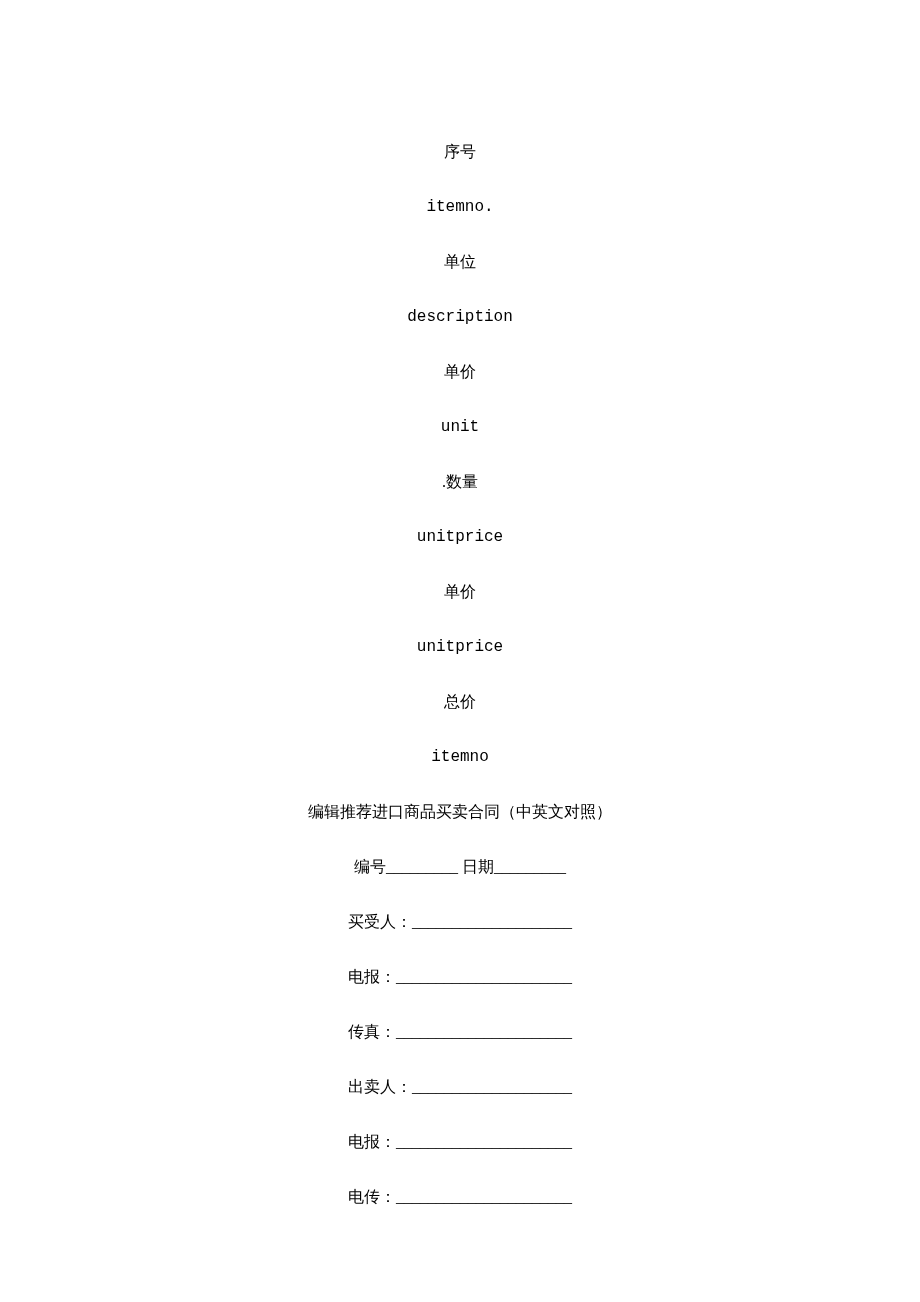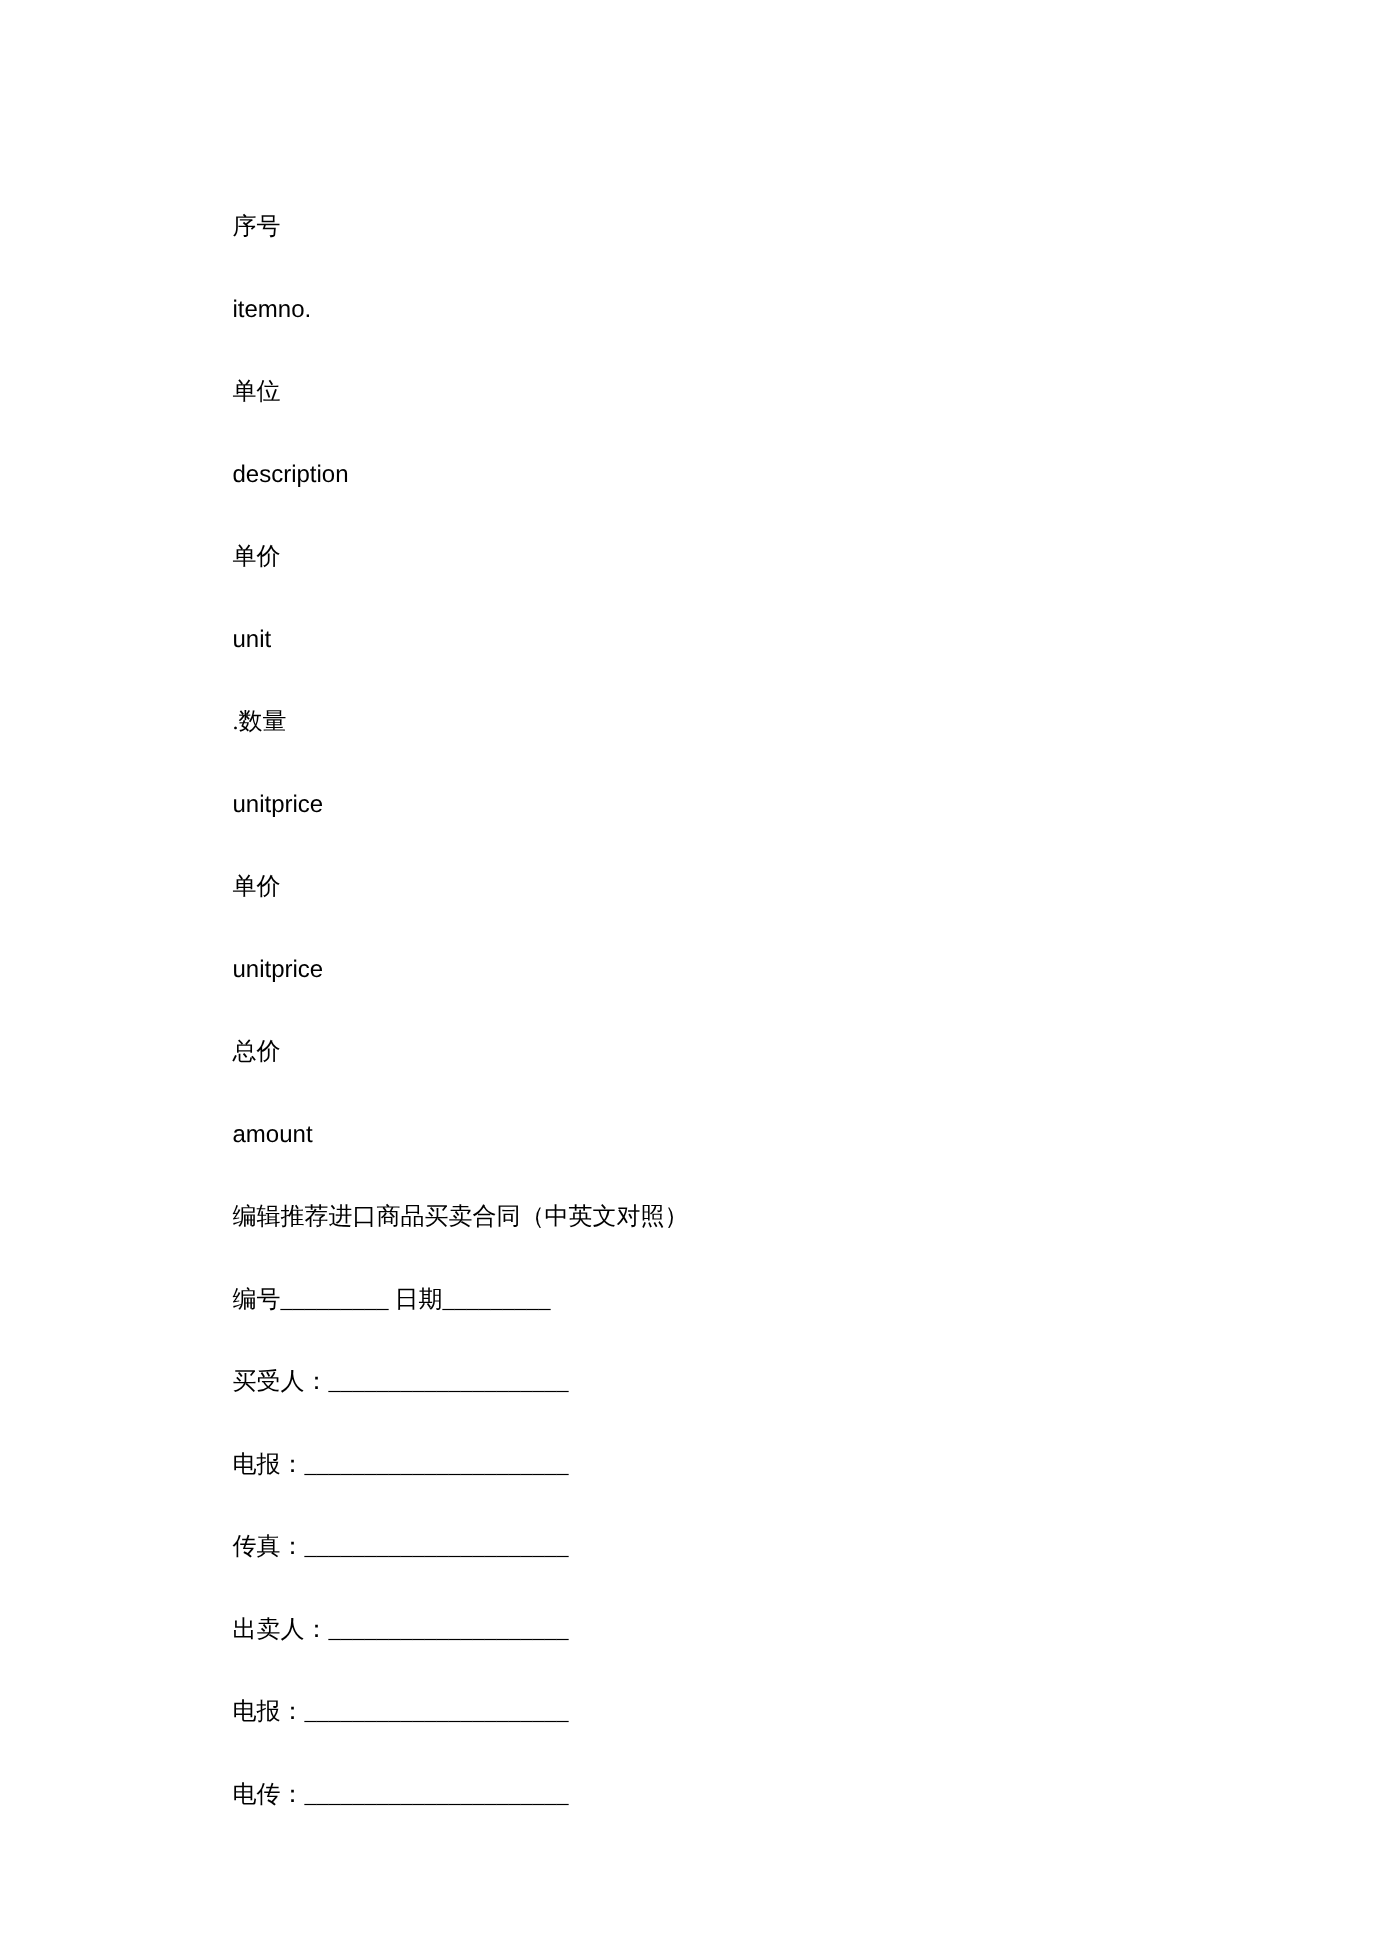--- a/index.html
+++ b/index.html
@@ -19,6 +19,7 @@
     }
     .line {
       margin-bottom: 31px;
+      text-align: center;
     }
     .latin {
       font-family: Liberation Sans, sans-serif;

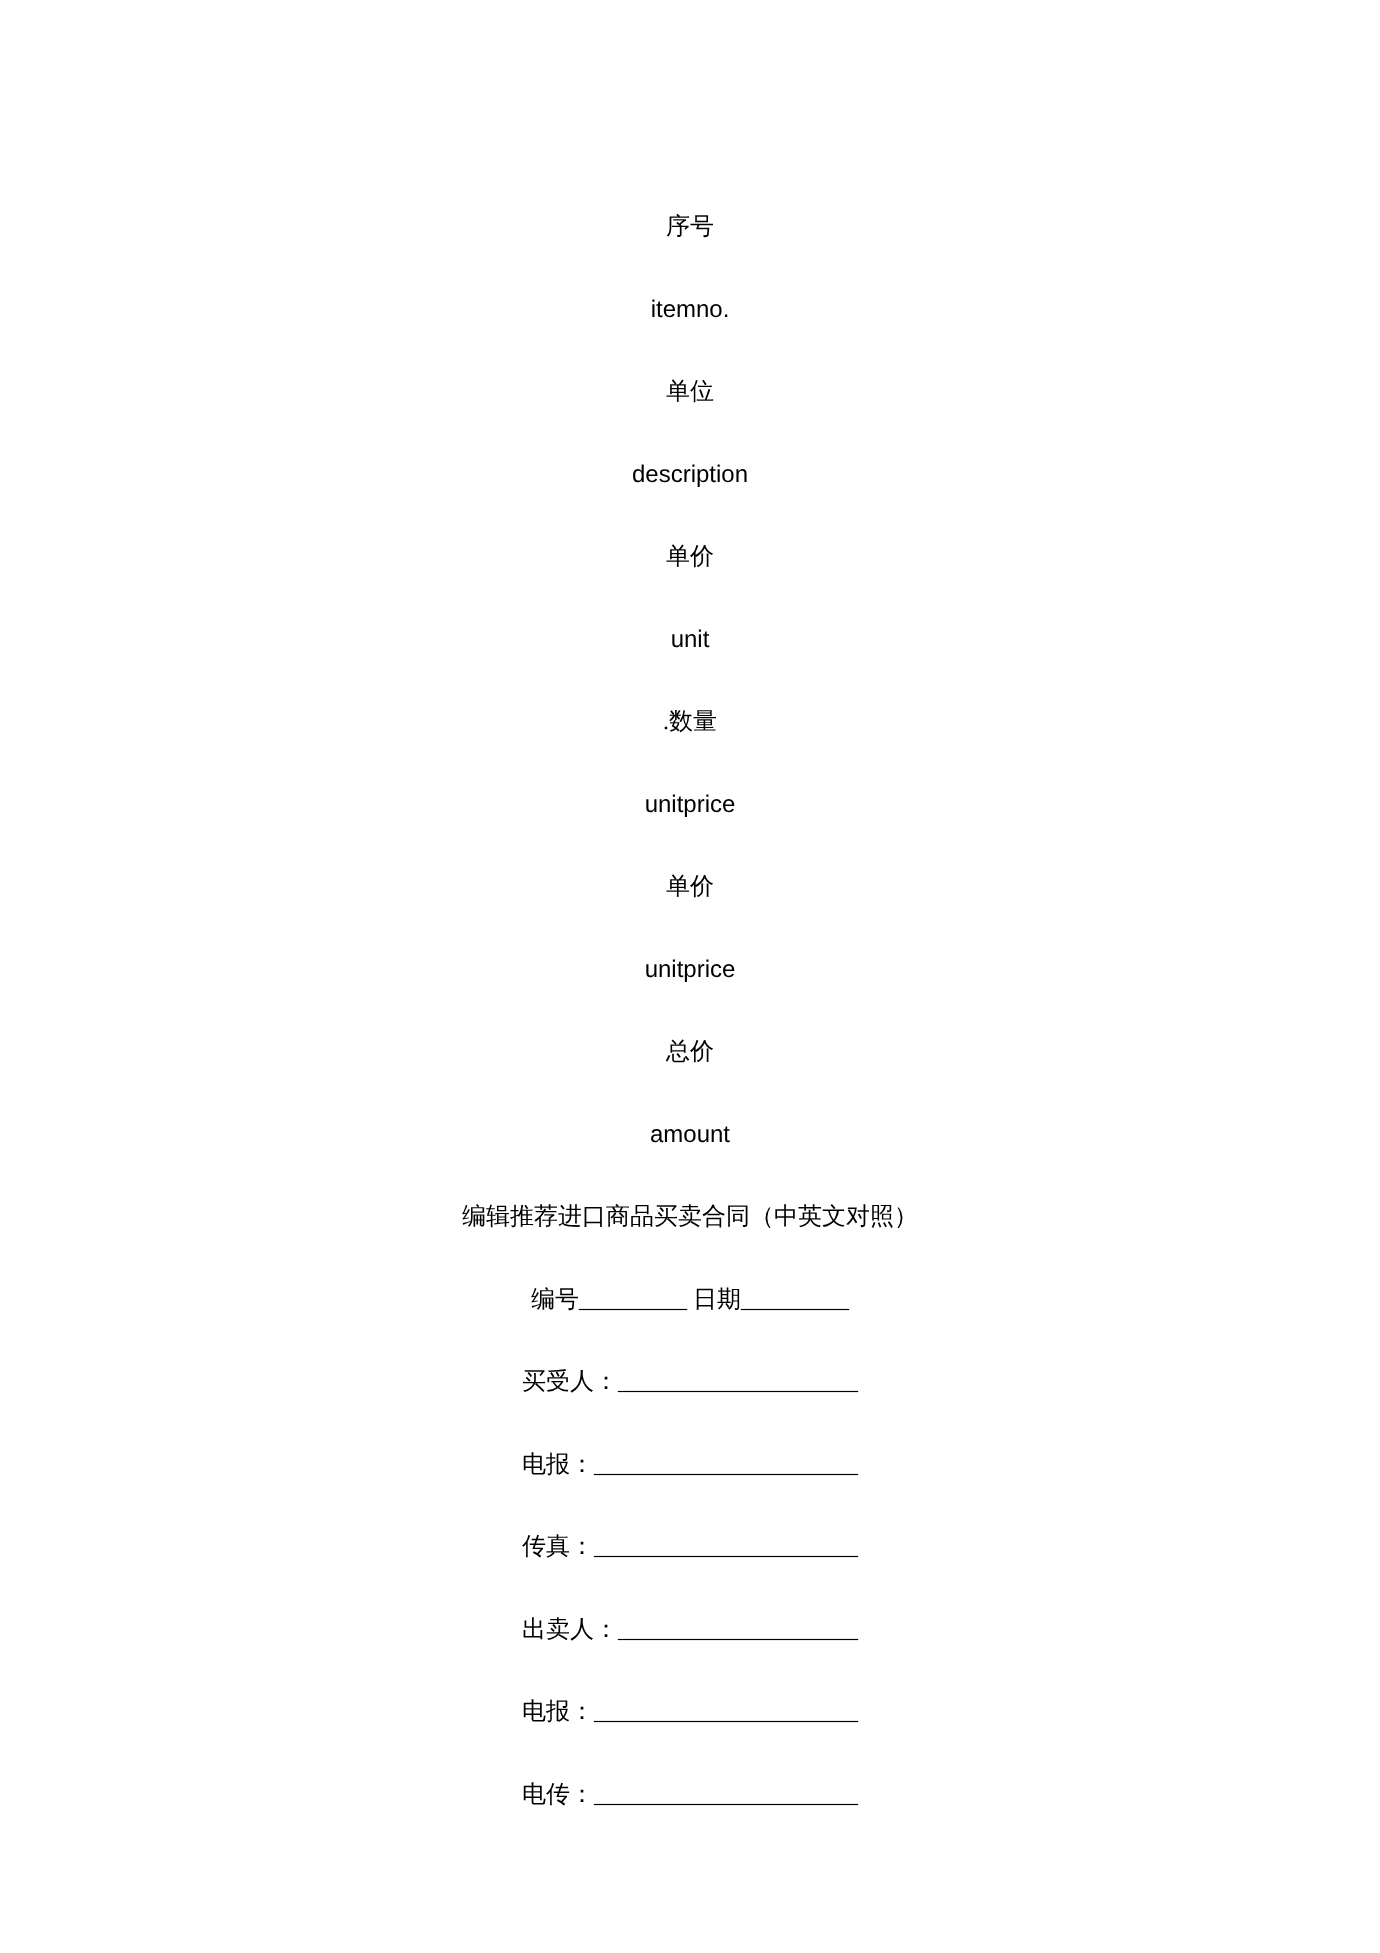--- a/index.html
+++ b/index.html
@@ -22,7 +22,7 @@
       text-align: center;
     }
     .latin {
-      font-family: Liberation Sans, sans-serif;
+      font-family: Liberation Mono, monospace;
     }
   </style>
 </head>

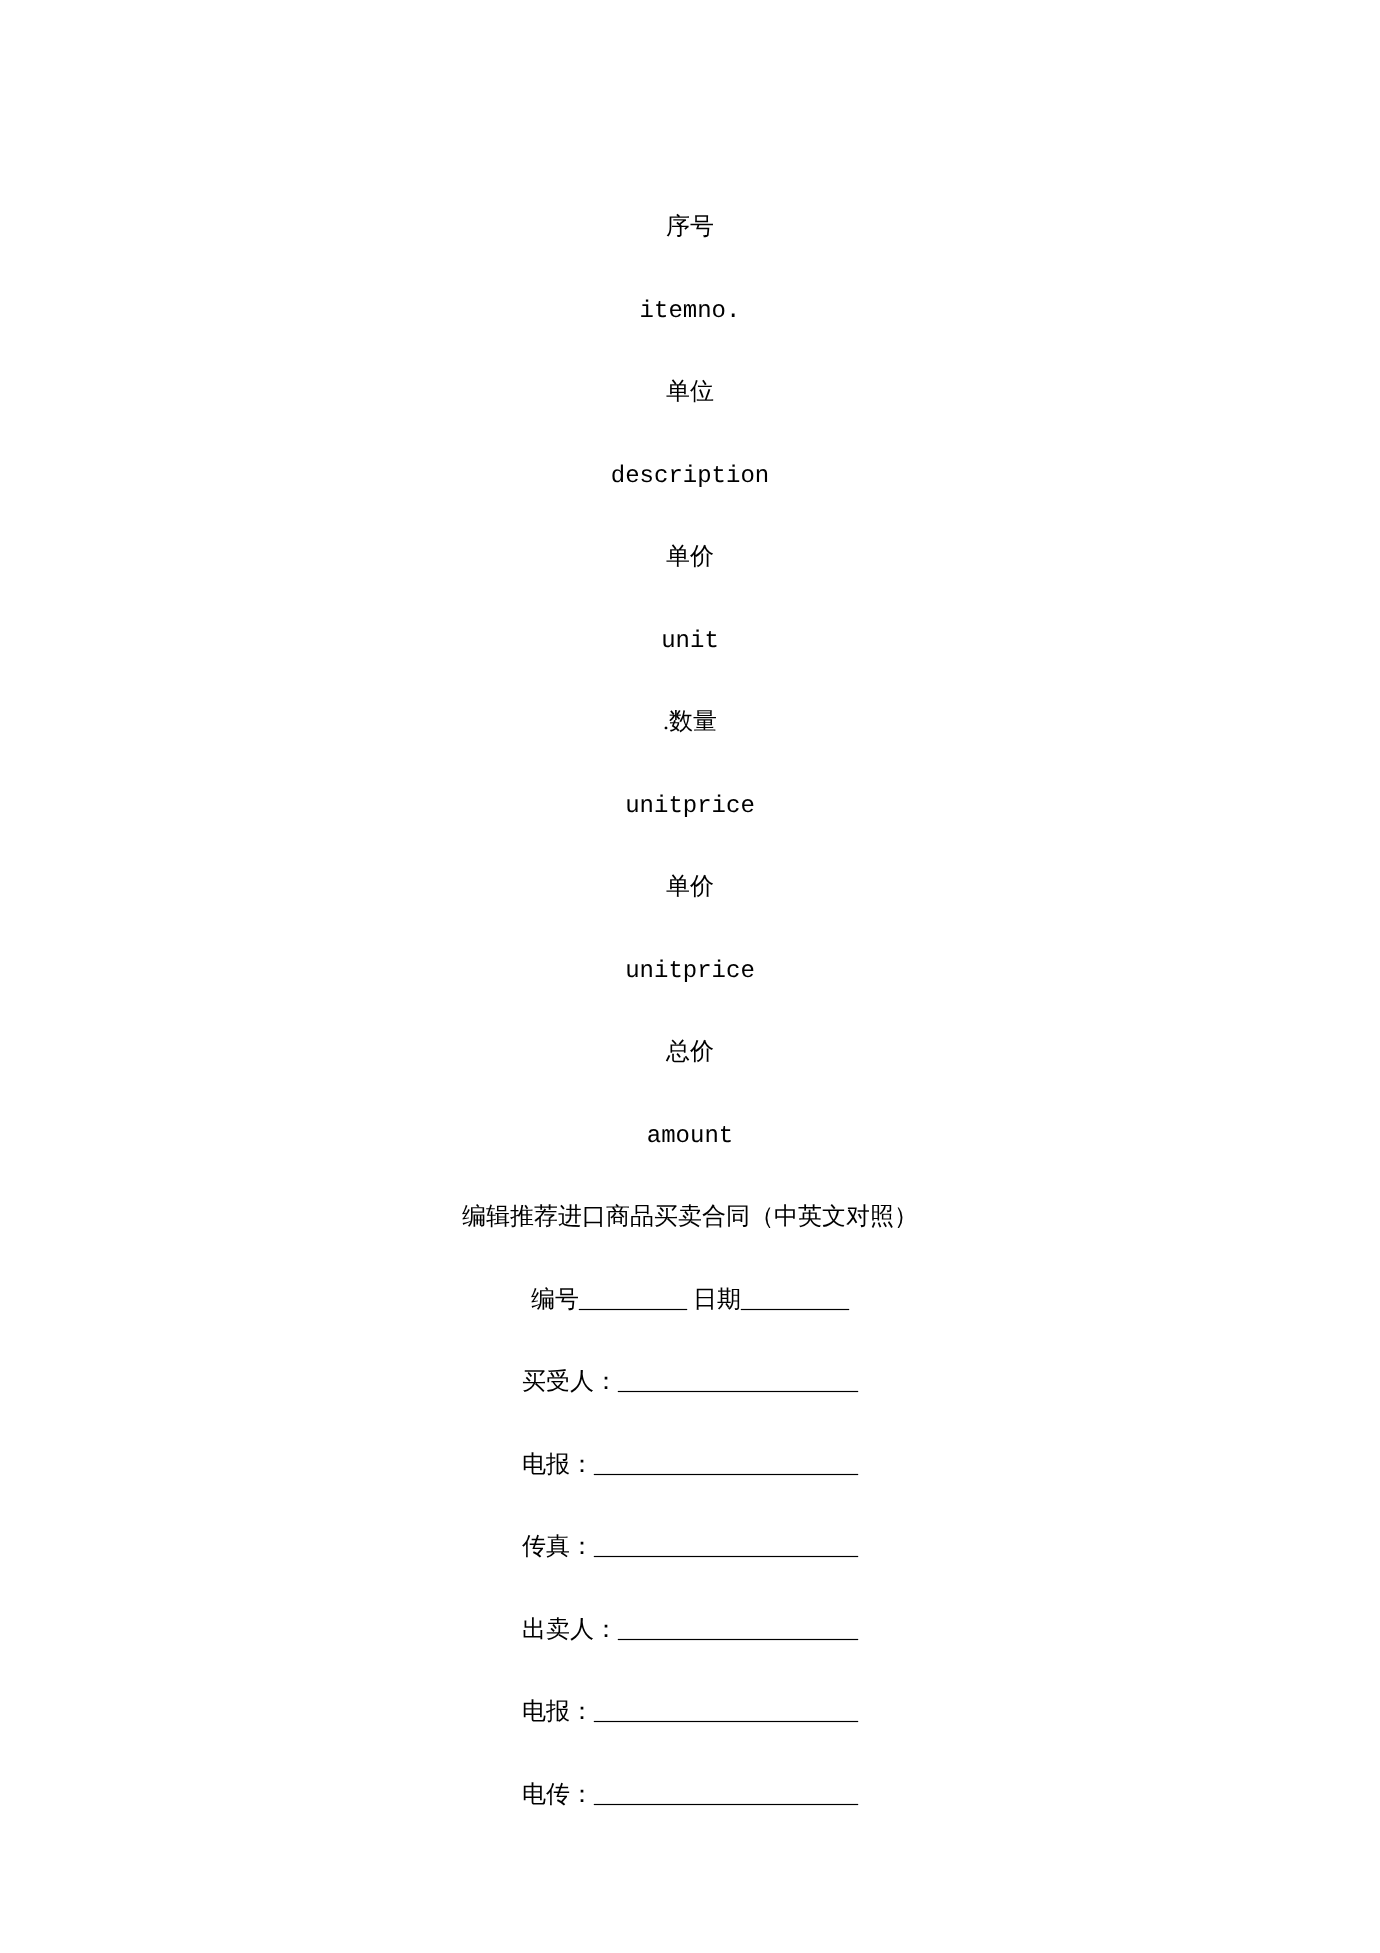--- a/index.html
+++ b/index.html
@@ -39,7 +39,7 @@
 <div class="line">单价</div>
 <div class="line latin">unitprice</div>
 <div class="line">总价</div>
-<div class="line latin">amount</div>
+<div class="line latin">itemno</div>
 <div class="line">编辑推荐进口商品买卖合同（中英文对照）</div>
 <div class="line">编号_________  日期_________</div>
 <div class="line">买受人：____________________</div>

